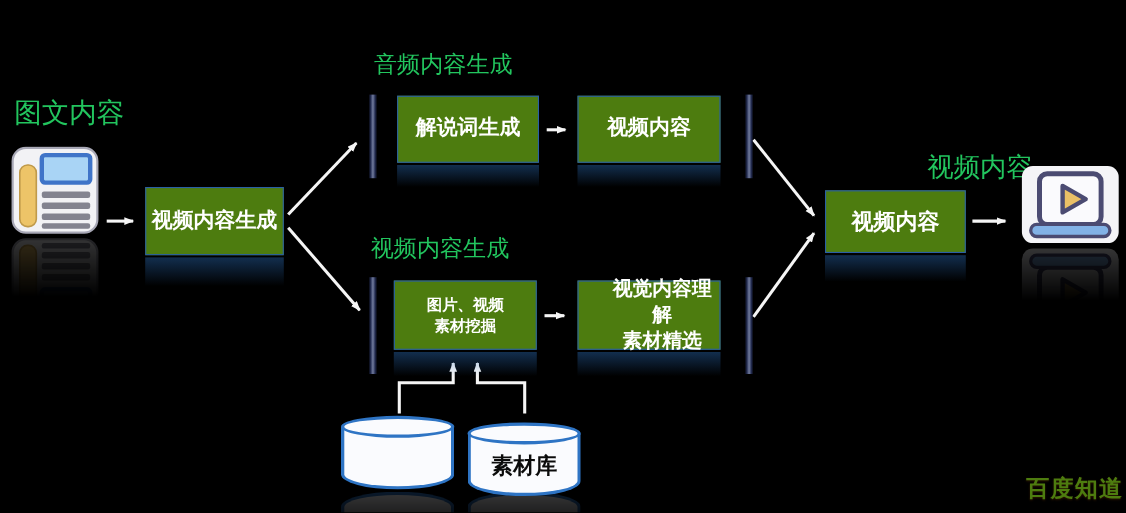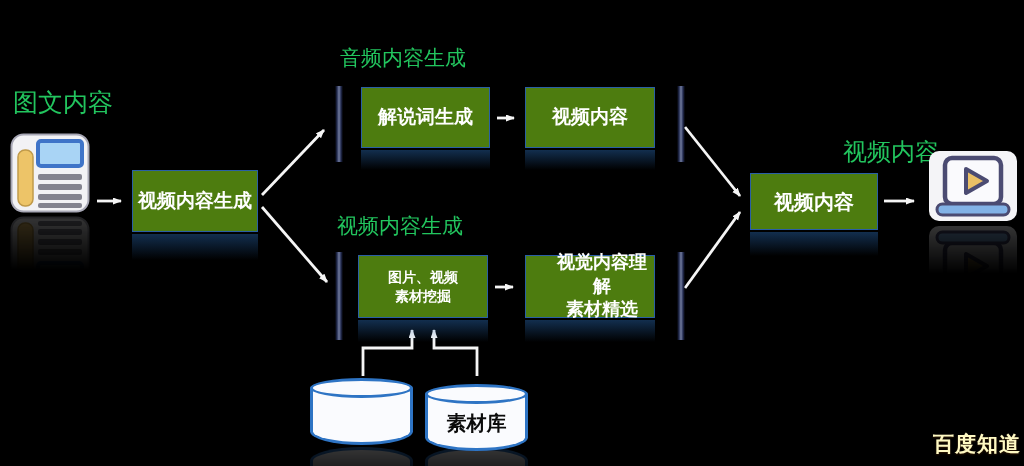--- a/index.html
+++ b/index.html
@@ -63,7 +63,7 @@
   #arrow-layer{position:absolute;left:0;top:0;width:1024px;height:466px;}
 
   .watermark{position:absolute;left:933px;top:430px;font-size:21px;font-weight:bold;
-             color:#fef9c3;letter-spacing:1px;text-shadow:0 1px 2px rgba(80,40,0,.6);}
+             color:#4d7c0f;letter-spacing:1px;text-shadow:0 1px 2px rgba(80,40,0,.6);}
 </style>
 </head>
 <body>

